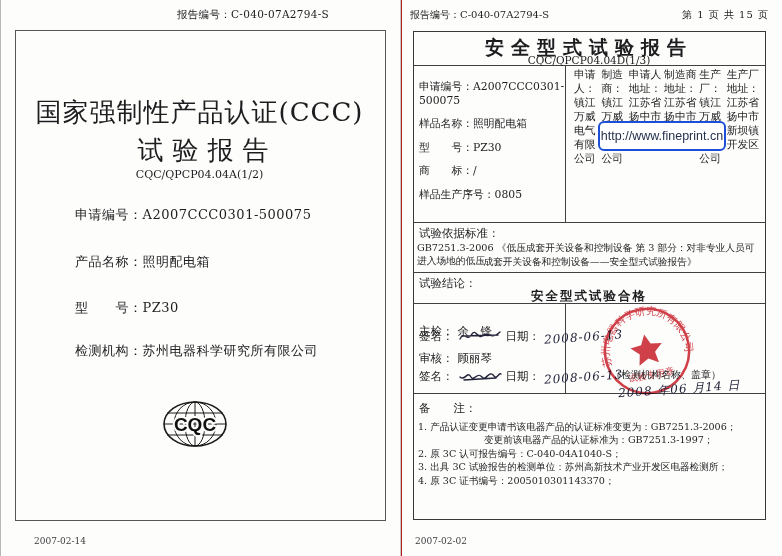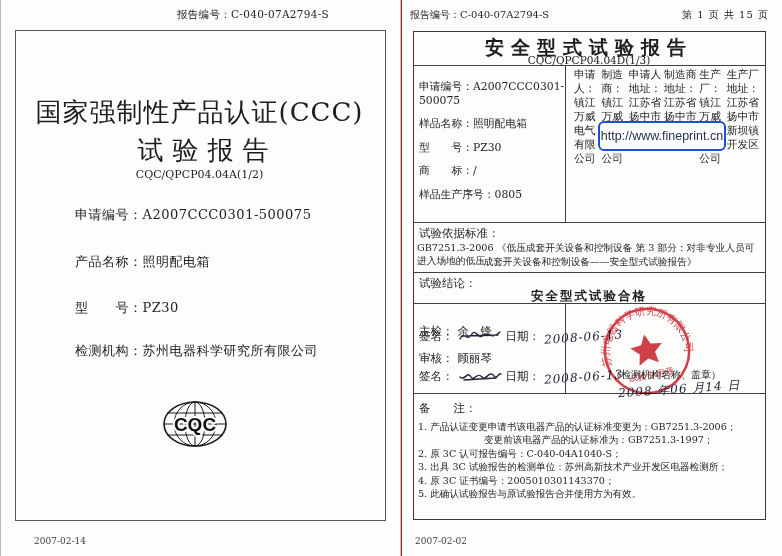--- a/index.html
+++ b/index.html
@@ -197,7 +197,6 @@
       <div class="note">2. 原 3C 认可报告编号：C-040-04A1040-S；</div>
       <div class="note">3. 出具 3C 试验报告的检测单位：苏州高新技术产业开发区电器检测所；</div>
       <div class="note">4. 原 3C 证书编号：2005010301143370；</div>
-      <div class="note">5. 此确认试验报告与原试验报告合并使用方为有效。</div>
     </div>
 
     <div class="abs r-footer">2007-02-02</div>

